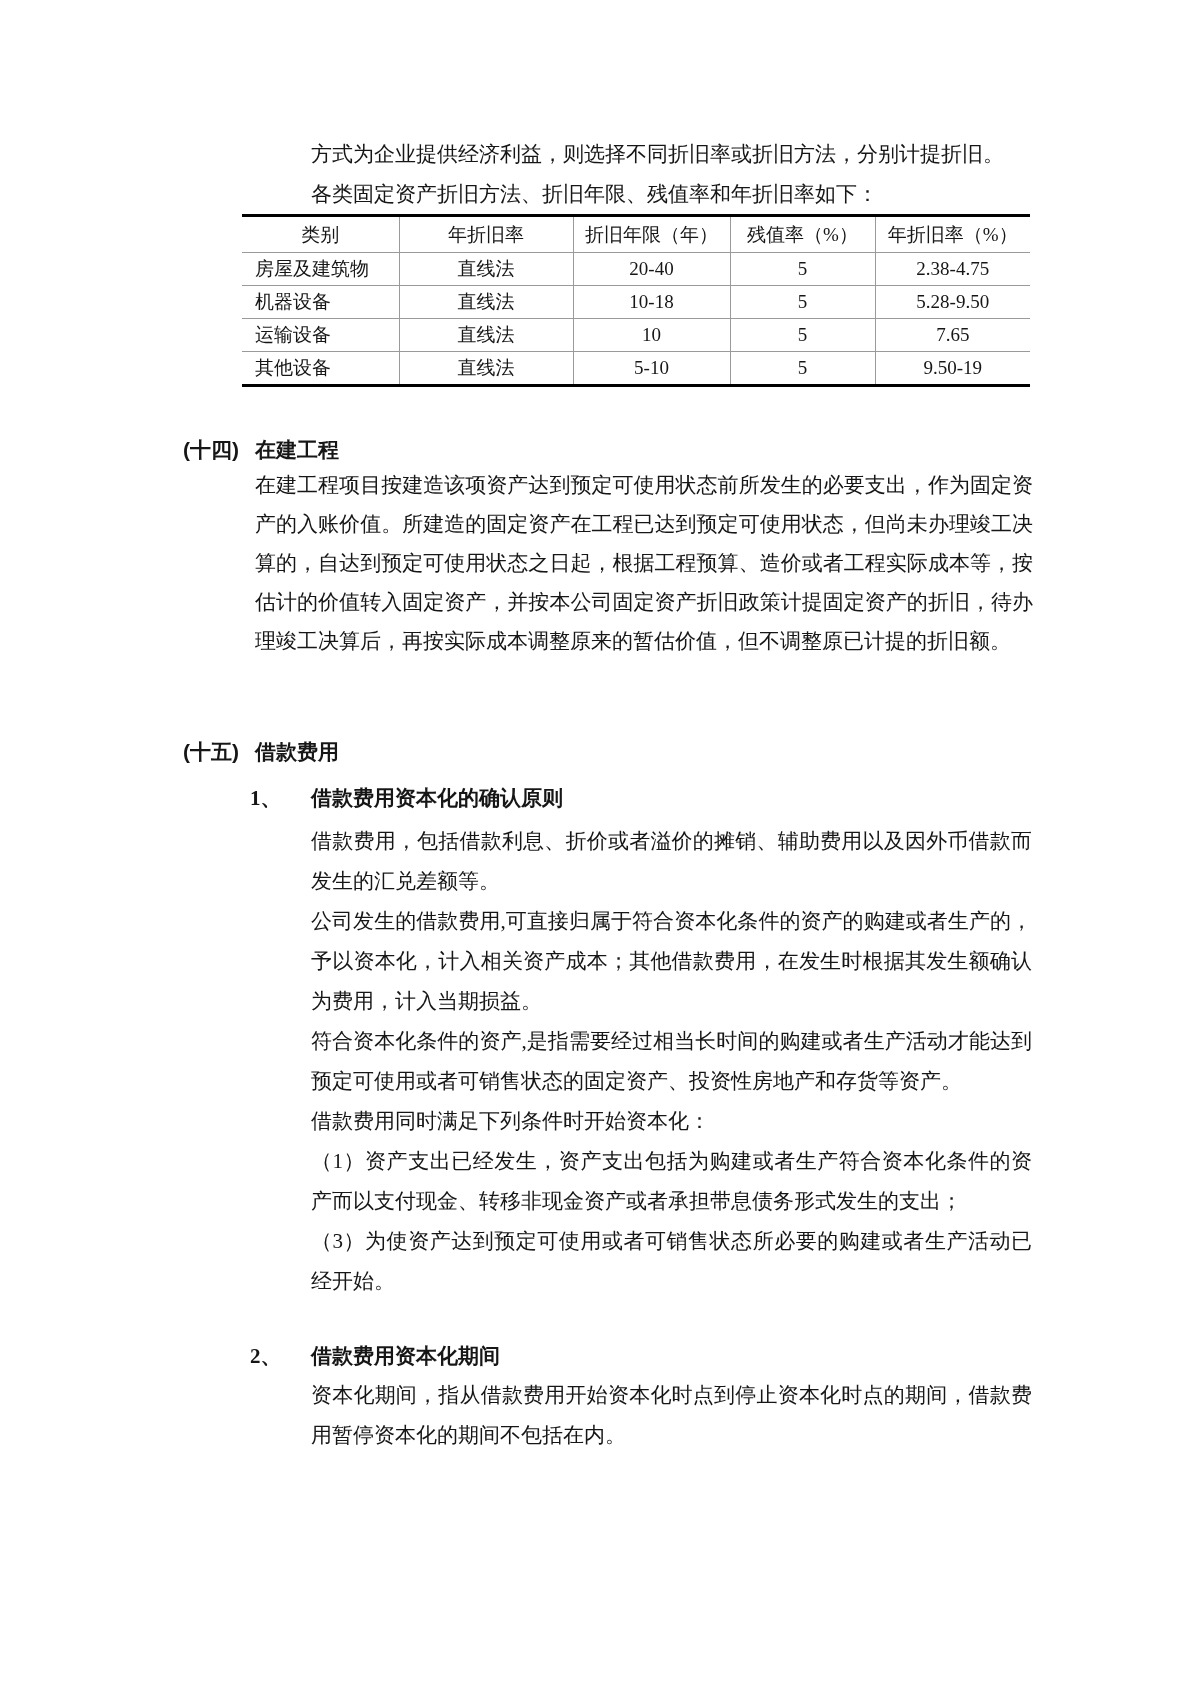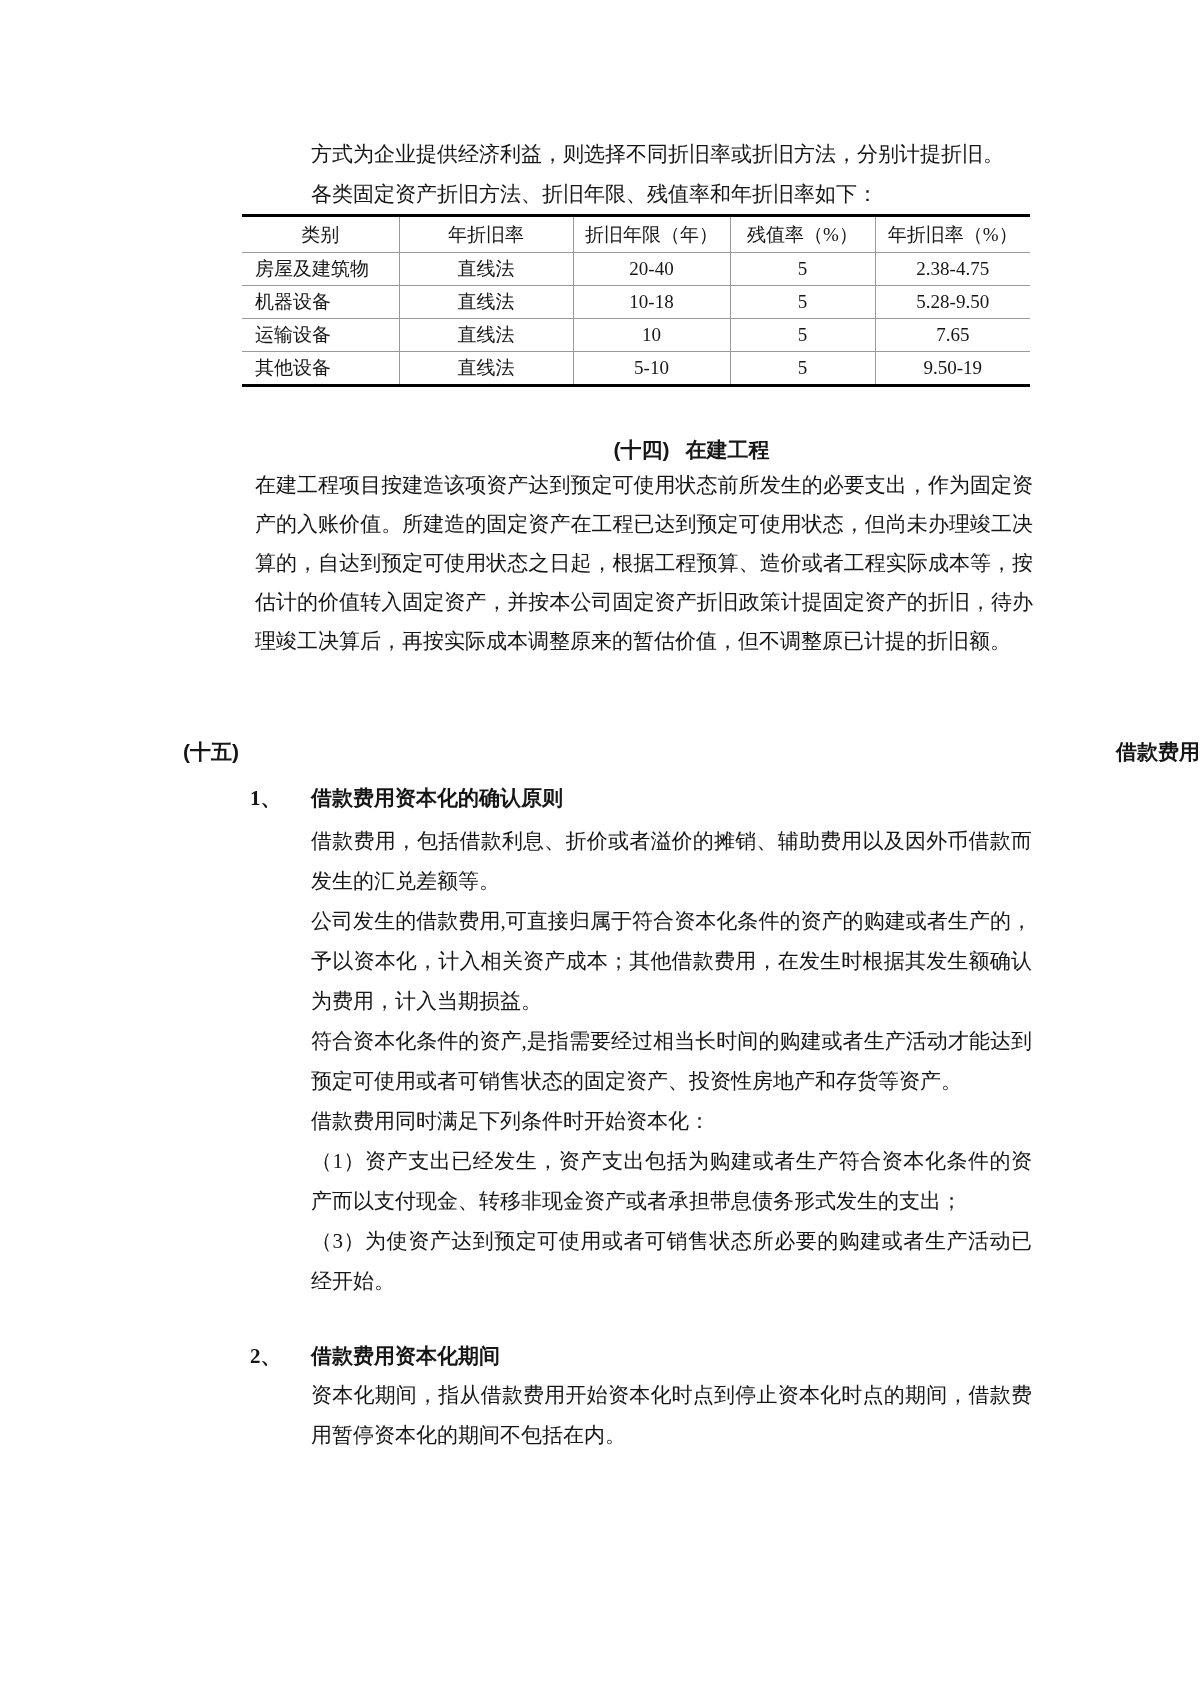--- a/index.html
+++ b/index.html
@@ -75,7 +75,7 @@
   .item-pars { margin: 8px 0 0 311px; width: 721px; }
   .item-pars p, .item-par p { margin: 0; font-size: 21px; line-height: 40px; text-align: justify; text-justify: inter-ideograph; }
 
-  .mt-sec14 { margin-top: 48px; justify-content: center; }
+  .mt-sec14 { margin-top: 48px; }
   .mt-sec15 { margin-top: 76px; justify-content: space-between; }
   .mt-item1 { margin-top: 16px; }
   .mt-item2 { margin-top: 40px; }

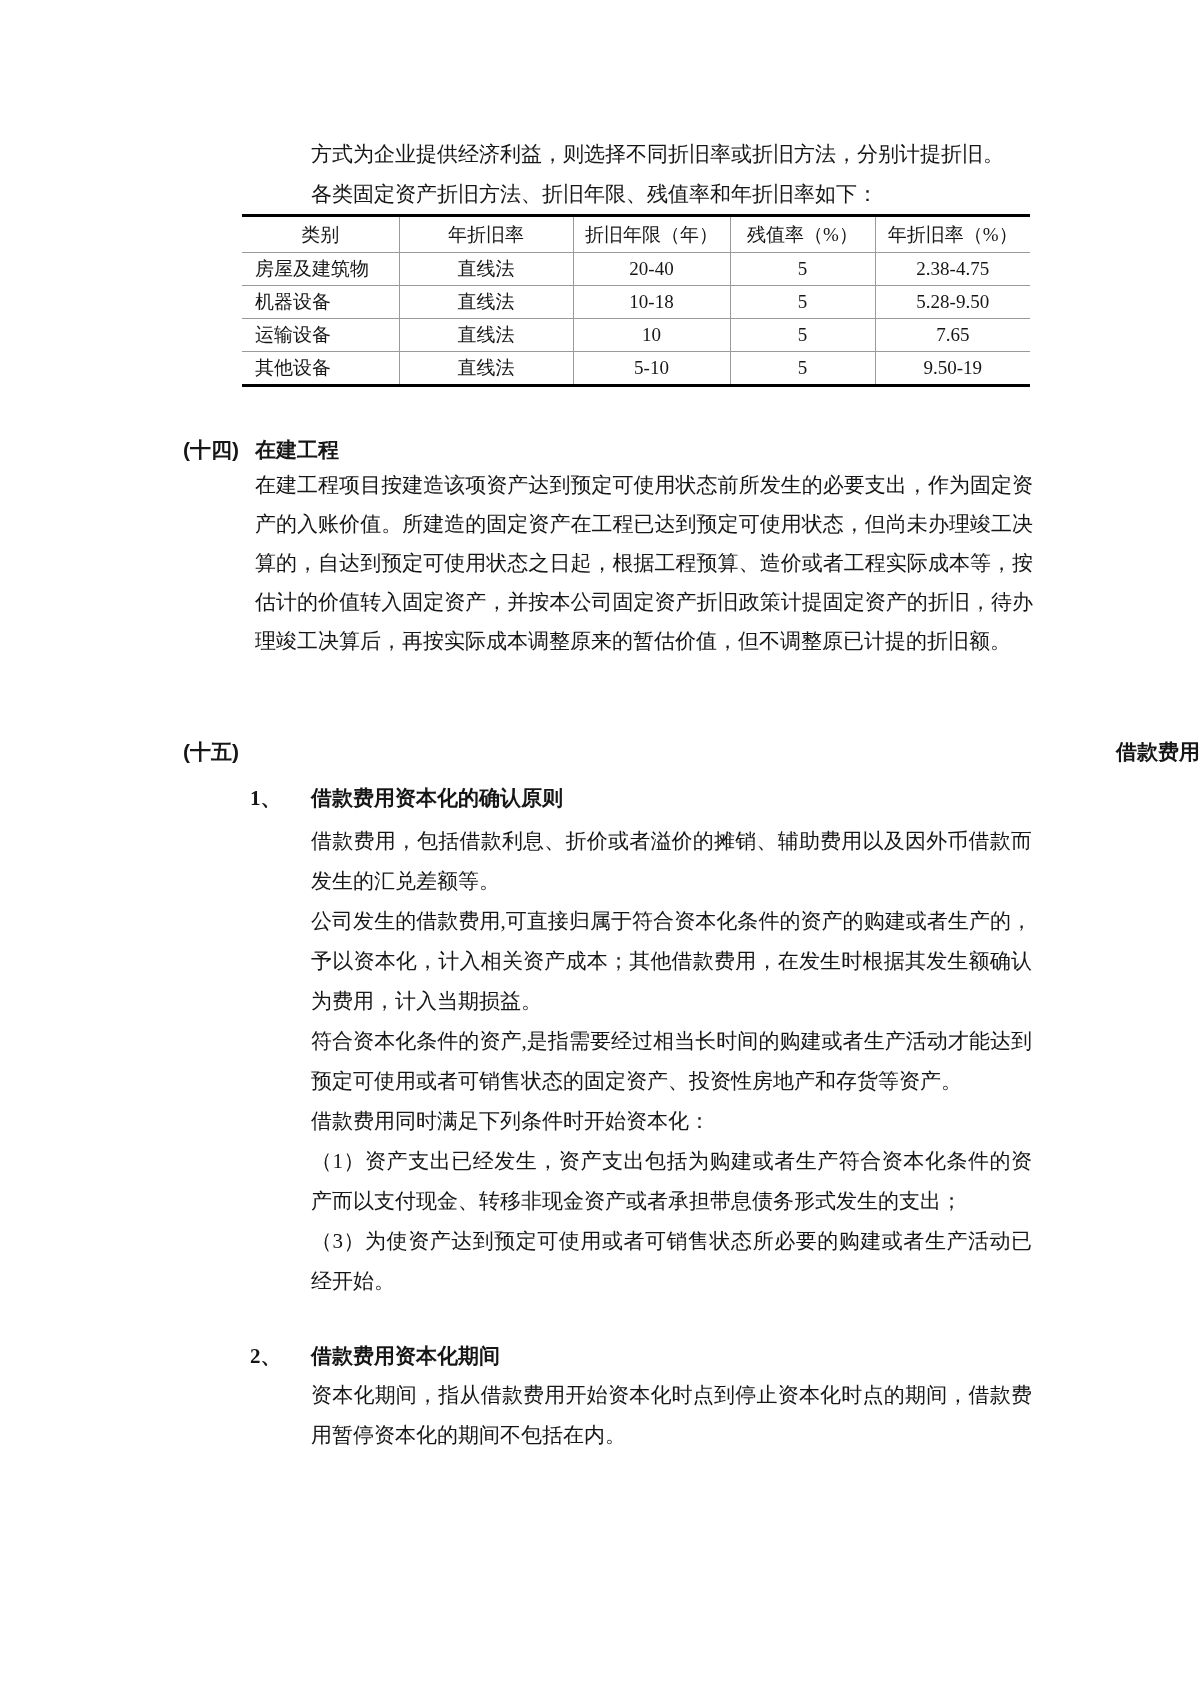--- a/index.html
+++ b/index.html
@@ -76,7 +76,7 @@
   .item-pars p, .item-par p { margin: 0; font-size: 21px; line-height: 40px; text-align: justify; text-justify: inter-ideograph; }
 
   .mt-sec14 { margin-top: 48px; }
-  .mt-sec15 { margin-top: 76px; justify-content: space-between; }
+  .mt-sec15 { margin-top: 76px; }
   .mt-item1 { margin-top: 16px; }
   .mt-item2 { margin-top: 40px; }
   .item2-par { margin: 4px 12px 0 311px; width: 721px; }

